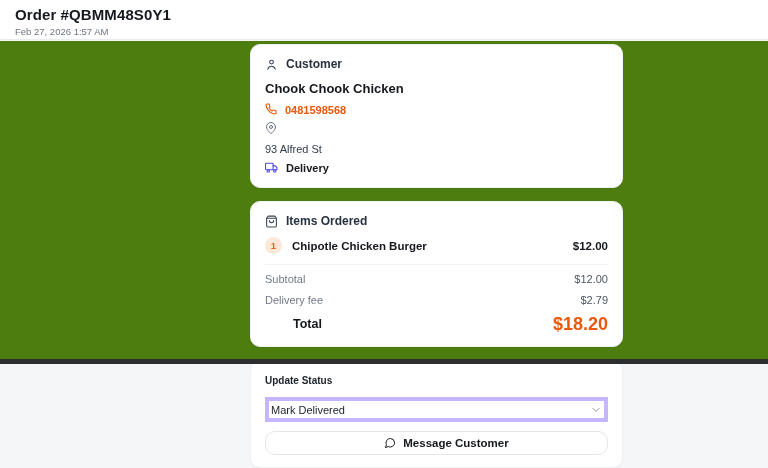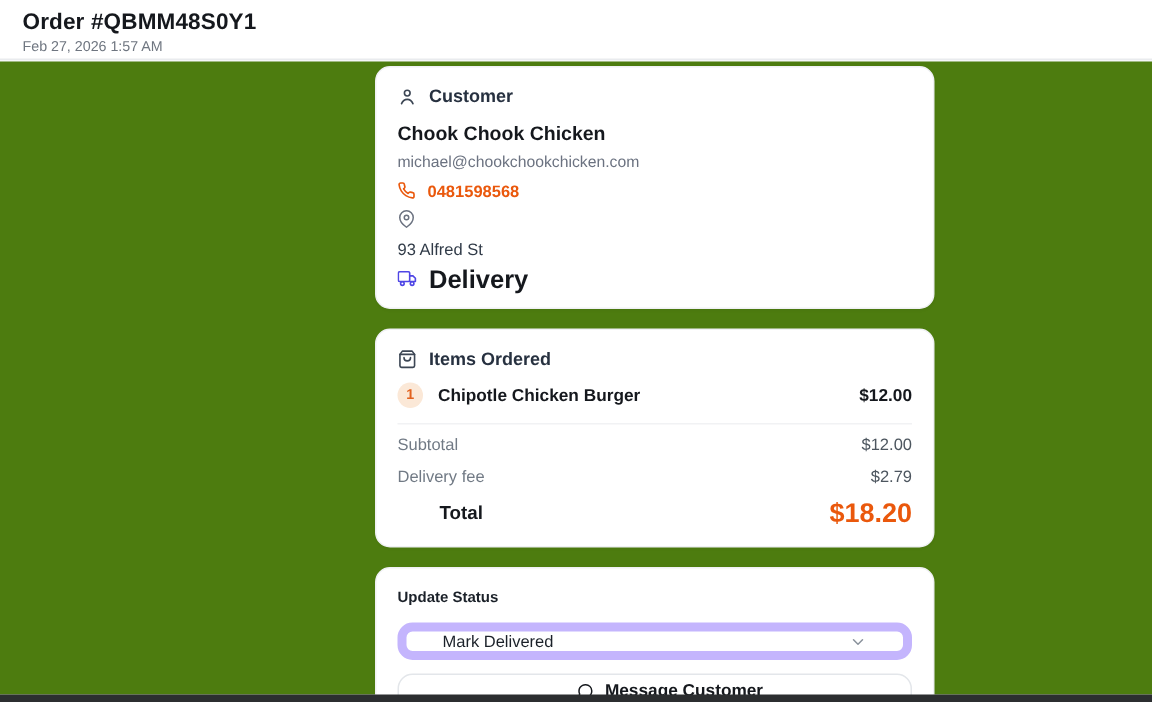--- a/index.html
+++ b/index.html
@@ -9,7 +9,7 @@
     background: #f5f6f8;
     overflow: hidden;
   }
-  .app { position: relative; width: 768px; height: 468px; }
+  .app { position: relative; width: 768px; height: 364px; }
 
   
   .page-header {

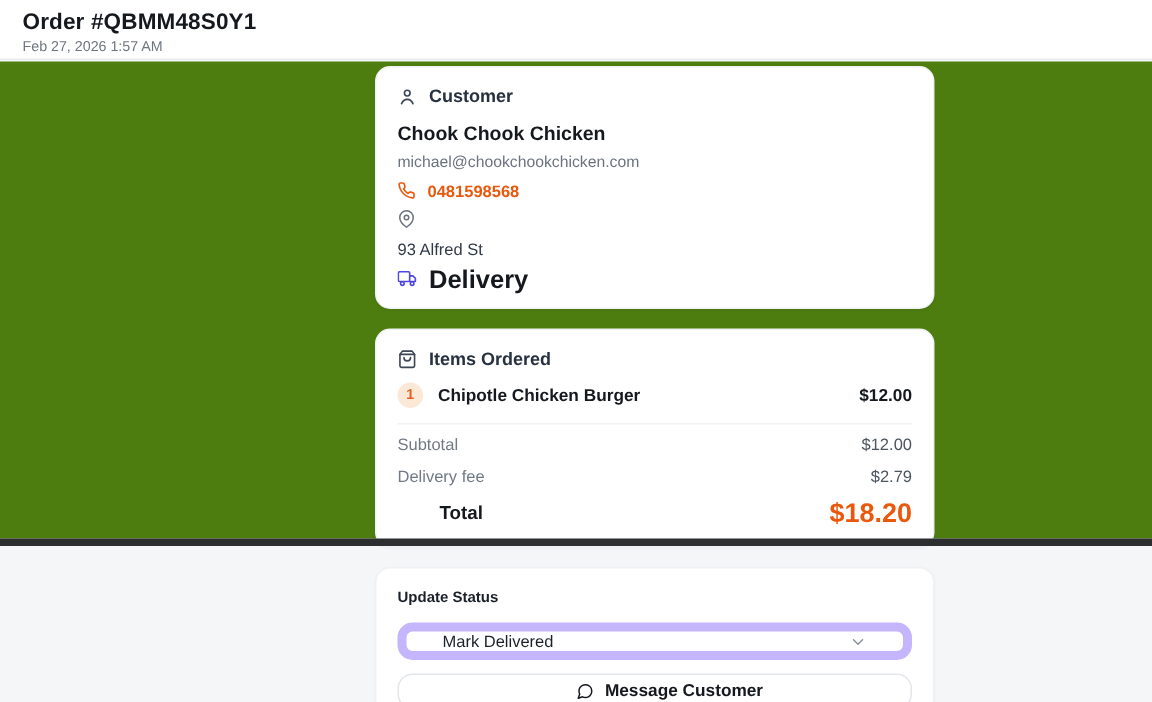--- a/index.html
+++ b/index.html
@@ -102,7 +102,6 @@
           <span class="head-label">Customer</span>
         </div>
         <div class="cust-name">Chook Chook Chicken</div>
-        <div class="cust-email">michael@chookchookchicken.com</div>
         <div class="info-row row-phone">
           <span class="icon">
             <svg width="12" height="12" viewBox="0 0 24 24" fill="none" stroke="#ea580c" stroke-width="2.2" stroke-linecap="round" stroke-linejoin="round">

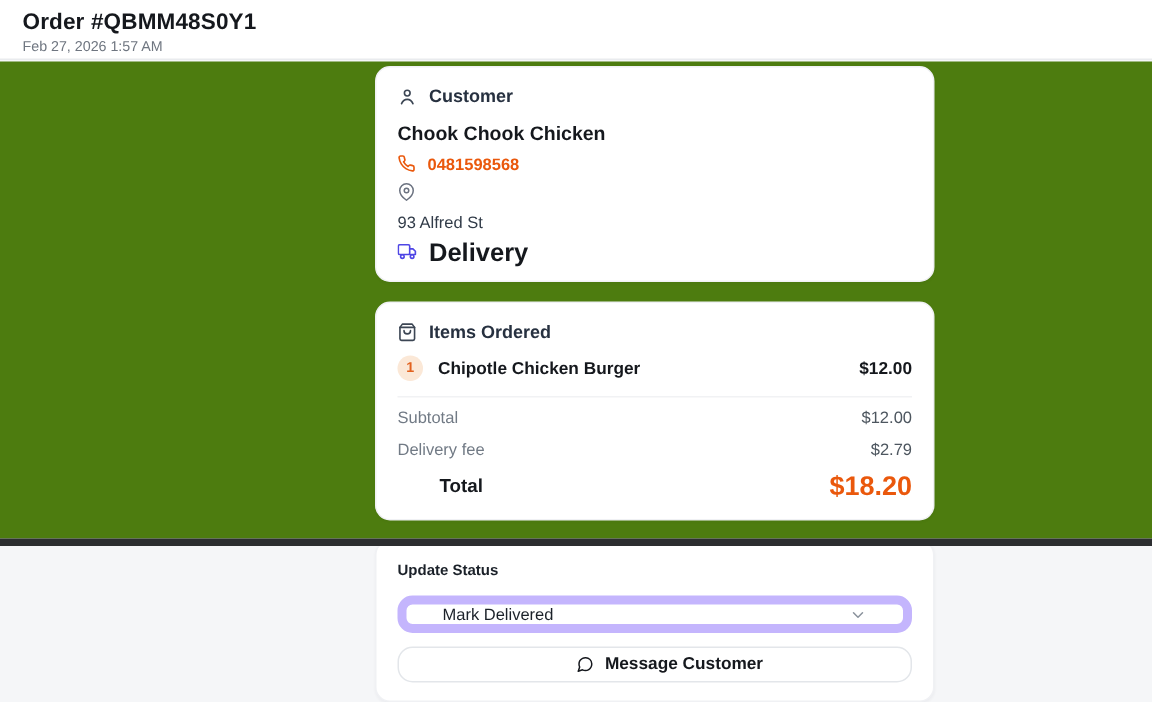--- a/index.html
+++ b/index.html
@@ -41,7 +41,7 @@
   .row-phone { margin-top: 6px; }
   .row-phone .phone-text { font-size: 11px; font-weight: 700; color: #ea580c; text-decoration: none; }
   .row-address { margin-top: 5px; font-size: 11px; color: #313b48; flex-direction: column; }
-  .row-delivery { margin-top: 5px; font-size: 17px; font-weight: 700; color: #15181d; line-height: 15px; }
+  .row-delivery { margin-top: 5px; font-size: 11px; font-weight: 700; color: #15181d; line-height: 15px; }
 
   
   .item-row { margin-top: 8px; display: flex; align-items: center; }

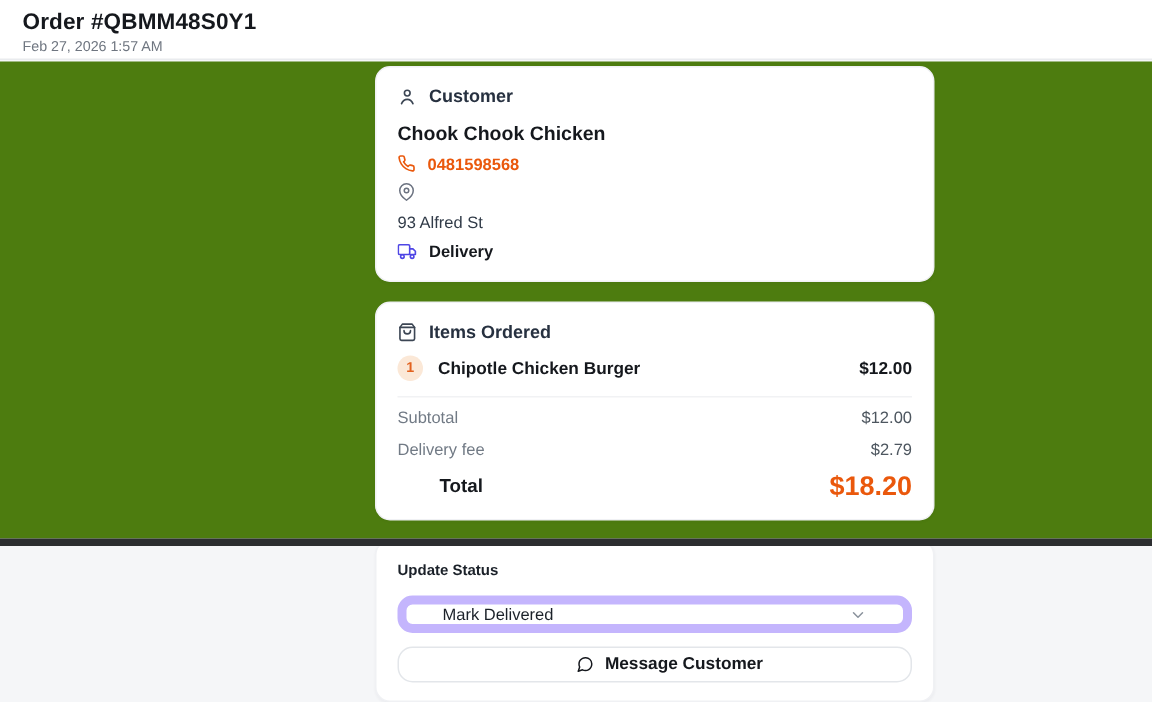--- a/index.html
+++ b/index.html
@@ -64,9 +64,9 @@
   .status-card { padding: 12px 14px; }
   .status-title { font-size: 10px; font-weight: 700; color: #1b2129; line-height: 15px; }
   .status-select {
-    margin-top: 9px; height: 25px; border: 6px solid #c4b5fd; border-radius: 10px;
+    margin-top: 9px; height: 25px; border: 4px solid #c4b5fd; border-radius: 0;
     background: #fff; display: flex; align-items: center; justify-content: space-between;
-    padding: 0 24px; cursor: pointer;
+    padding: 0 2px; cursor: pointer;
   }
   .status-select .select-value { font-size: 11px; color: #1b2129; }
   .msg-btn {

